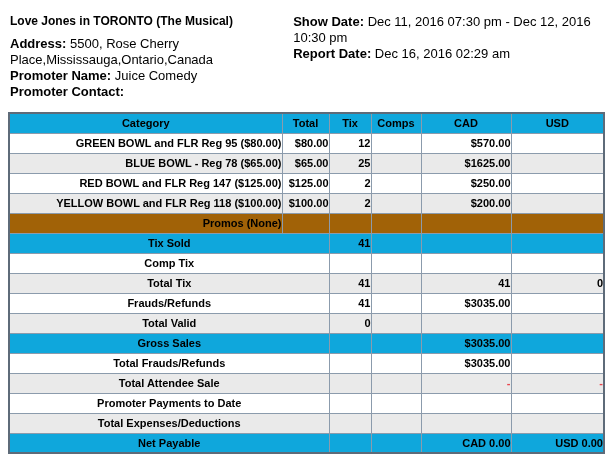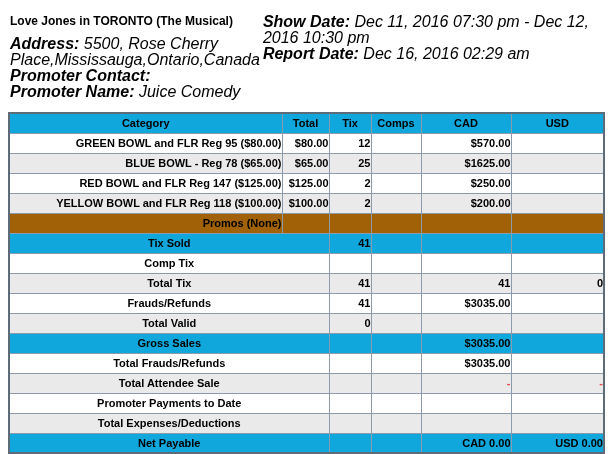--- a/index.html
+++ b/index.html
@@ -14,7 +14,7 @@
   .hdr { display: flex; padding: 12px 12px 0 10px; }
   .hdr-left { width: 328px; }
   .title { font-size: 12px; font-weight: bold; margin: 2px 0 8px 0; }
-  .meta-line { font-size: 16px; line-height: 16px; font-style: italic; }
+  .meta-line { font-size: 13px; line-height: 16px; }
   .meta-label { font-weight: bold; }
   .hdr-right { font-size: 10.5px; line-height: 17px; padding-top: 2px; }
 

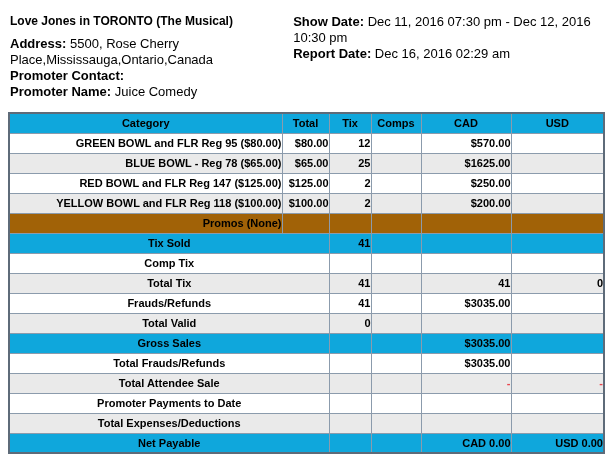--- a/index.html
+++ b/index.html
@@ -56,12 +56,12 @@
       <span>5500, Rose Cherry Place,Mississauga,Ontario,Canada</span>
     </div>
     <div class="meta-line">
+      <span class="meta-label">Promoter Name:</span>
+      <span>Juice Comedy</span>
+    </div>
+    <div class="meta-line">
       <span class="meta-label">Promoter Contact:</span>
       <span></span>
-    </div>
-    <div class="meta-line">
-      <span class="meta-label">Promoter Name:</span>
-      <span>Juice Comedy</span>
     </div>
   </div>
   <div class="hdr-right">

